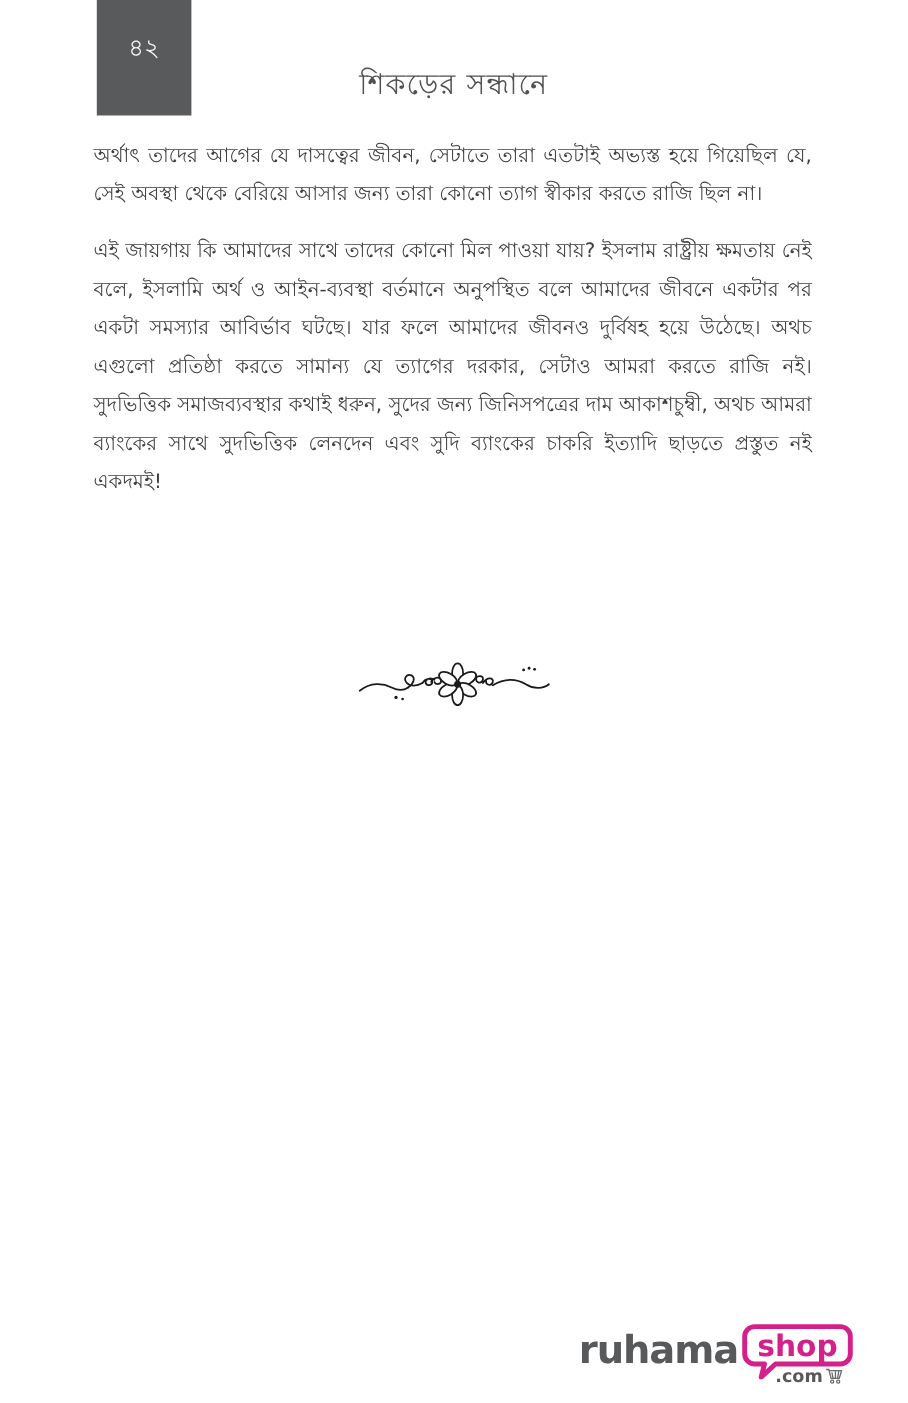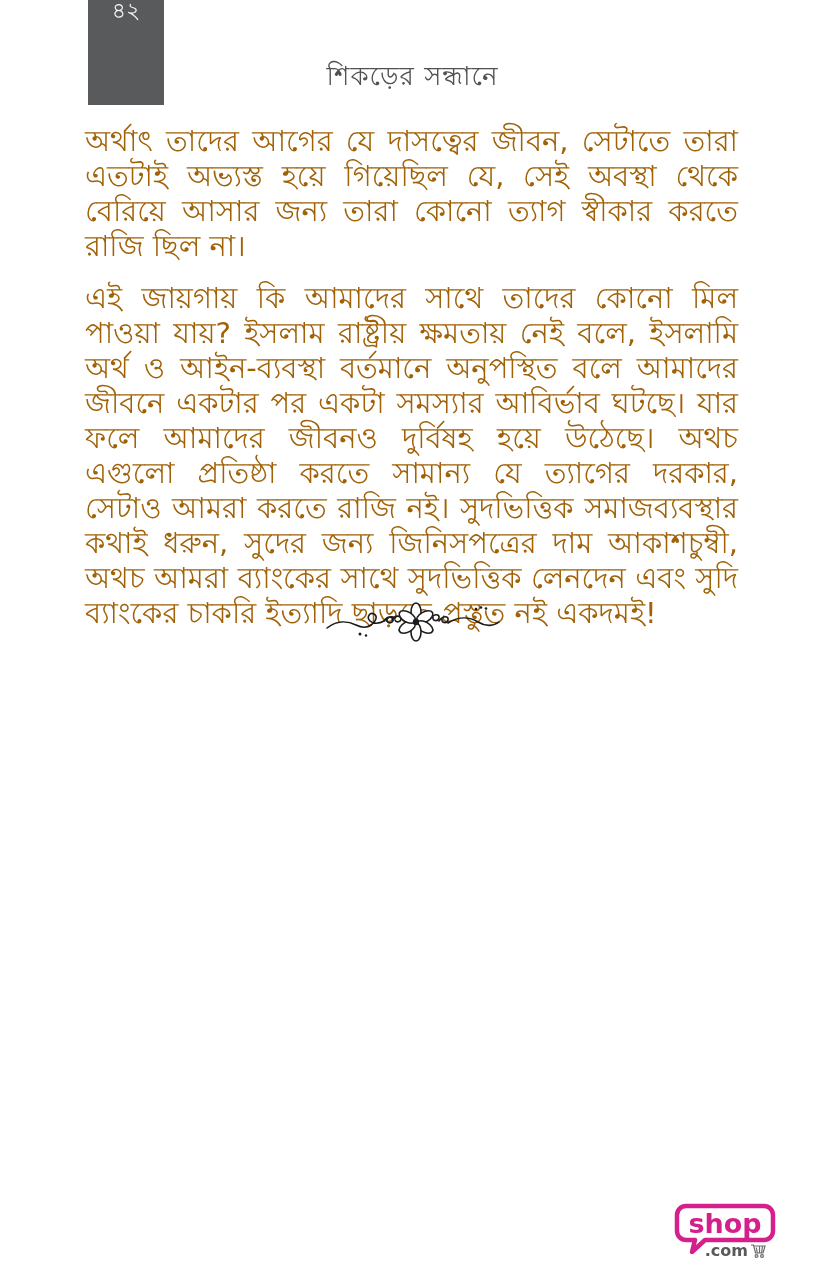--- a/index.html
+++ b/index.html
@@ -20,11 +20,11 @@
     position: absolute;
     left: 88px;
     top: 0;
-    width: 76px;
+    width: 86px;
     height: 105px;
     background: #595a5c;
     display: flex;
-    align-items: flex-start;
+    align-items: center;
     justify-content: center;
     padding-bottom: 15px;
   }

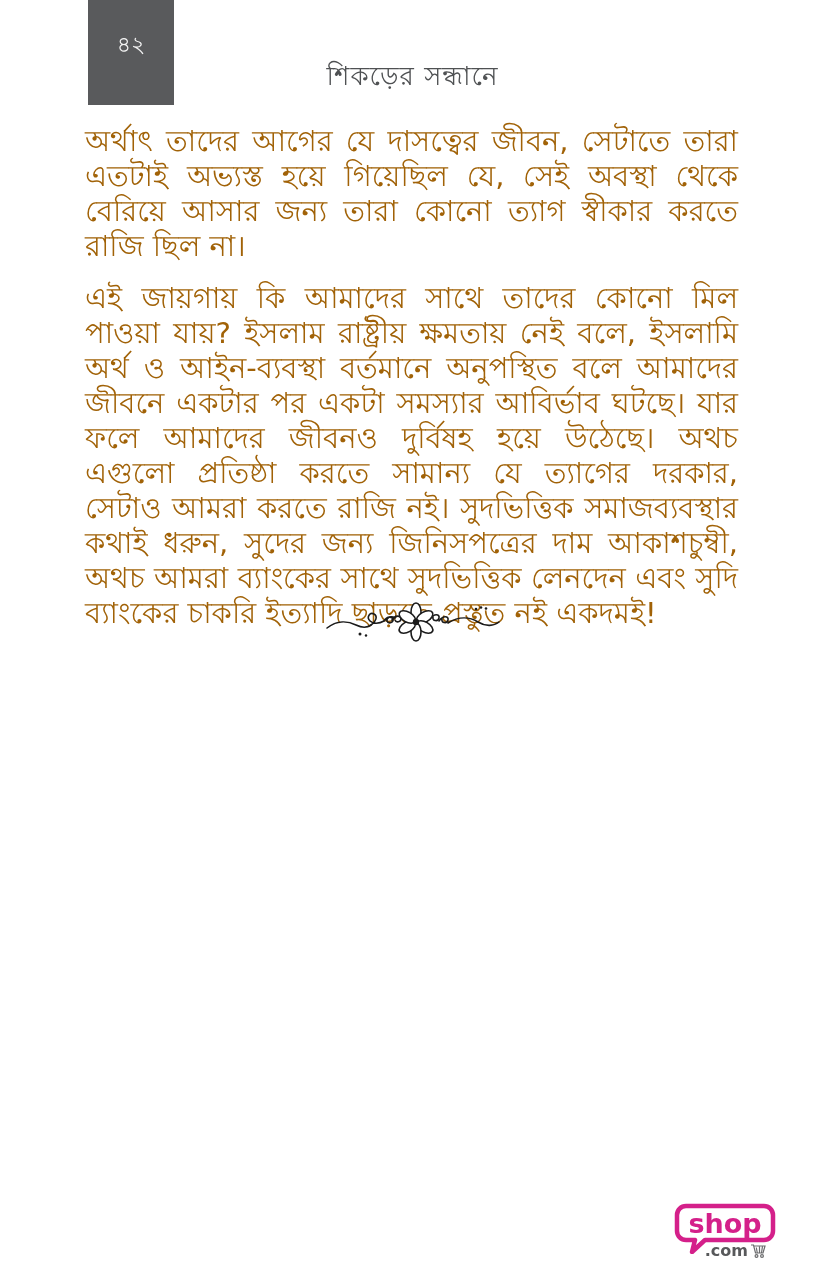--- a/index.html
+++ b/index.html
@@ -52,8 +52,8 @@
     top: 124px;
     left: 85px;
     right: 87px;
-    color: #a16207;
-    font-size: 29px;
+    color: #404040;
+    font-size: 18px;
     line-height: 35px;
     text-align: justify;
   }

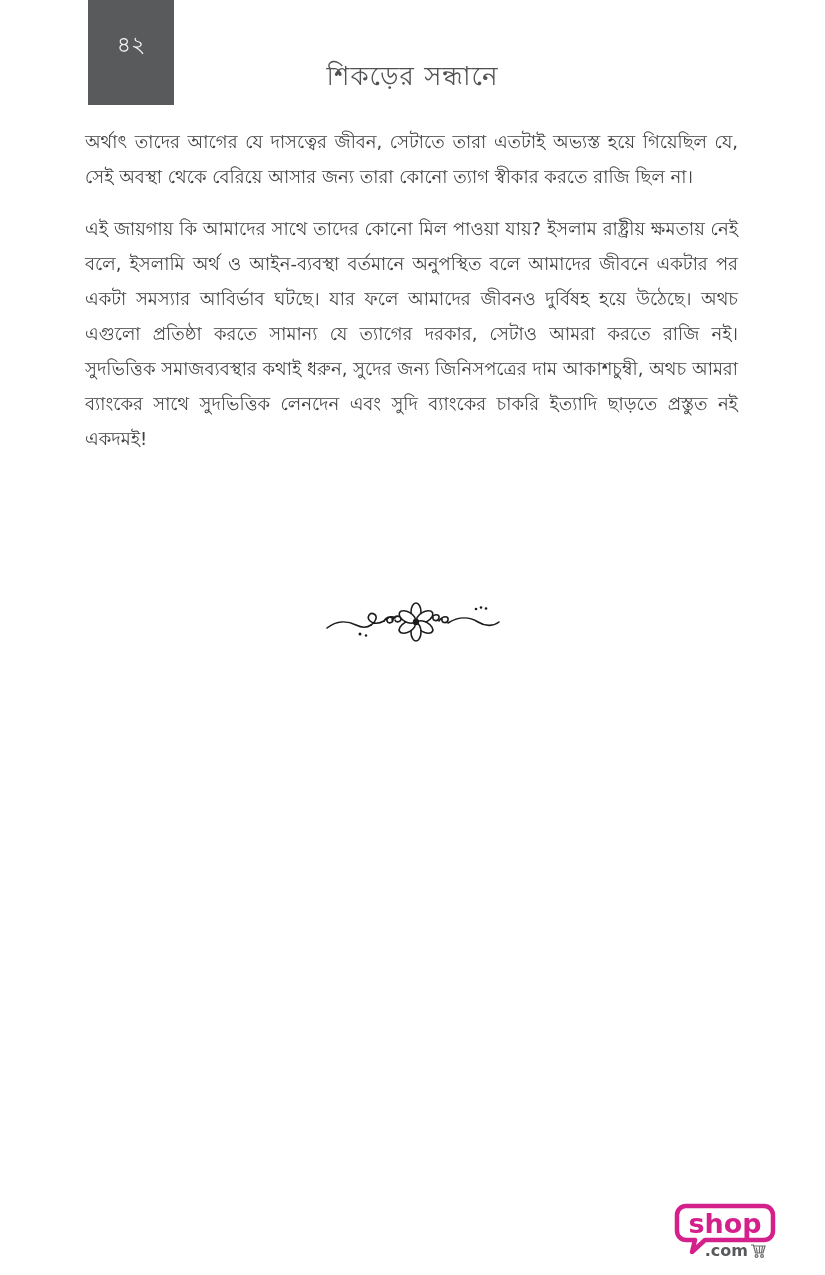--- a/index.html
+++ b/index.html
@@ -162,6 +162,7 @@
 
   <div class="logo">
     <div class="logo-row">
+      <span class="brand-text">ruhama</span>
       <svg width="106" height="52" viewBox="0 0 106 52">
         <path d="M14,4 h78 a9,9 0 0 1 9,9 v16 a9,9 0 0 1 -9,9 H33 l-13,12 3,-12 h-9 a9,9 0 0 1 -9,-9 V13 a9,9 0 0 1 9,-9 z" fill="#ffffff" stroke="#d4208a" stroke-width="4.5" stroke-linejoin="round"></path>
         <text x="53" y="31" text-anchor="middle" font-family="'DejaVu Sans','Liberation Sans',sans-serif" font-size="27" font-weight="bold" fill="#d4208a">shop</text>

